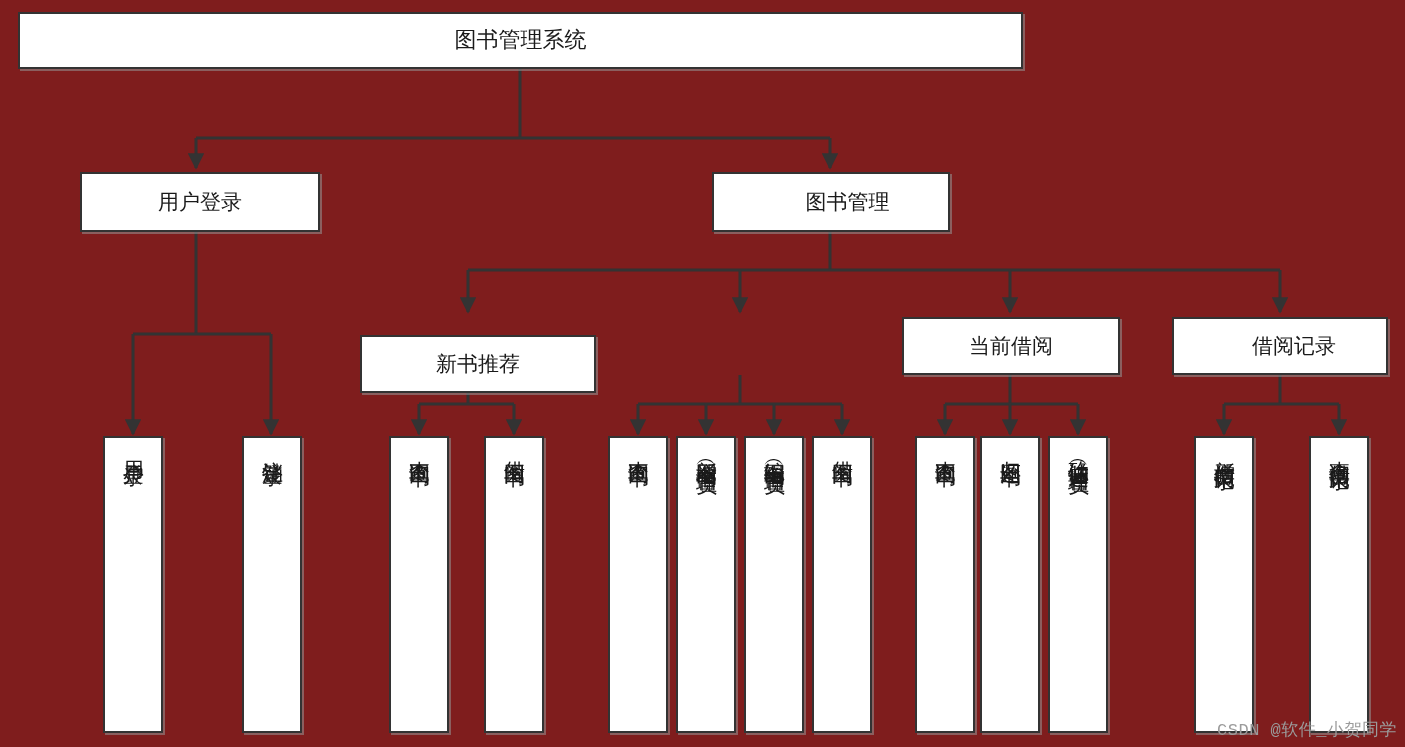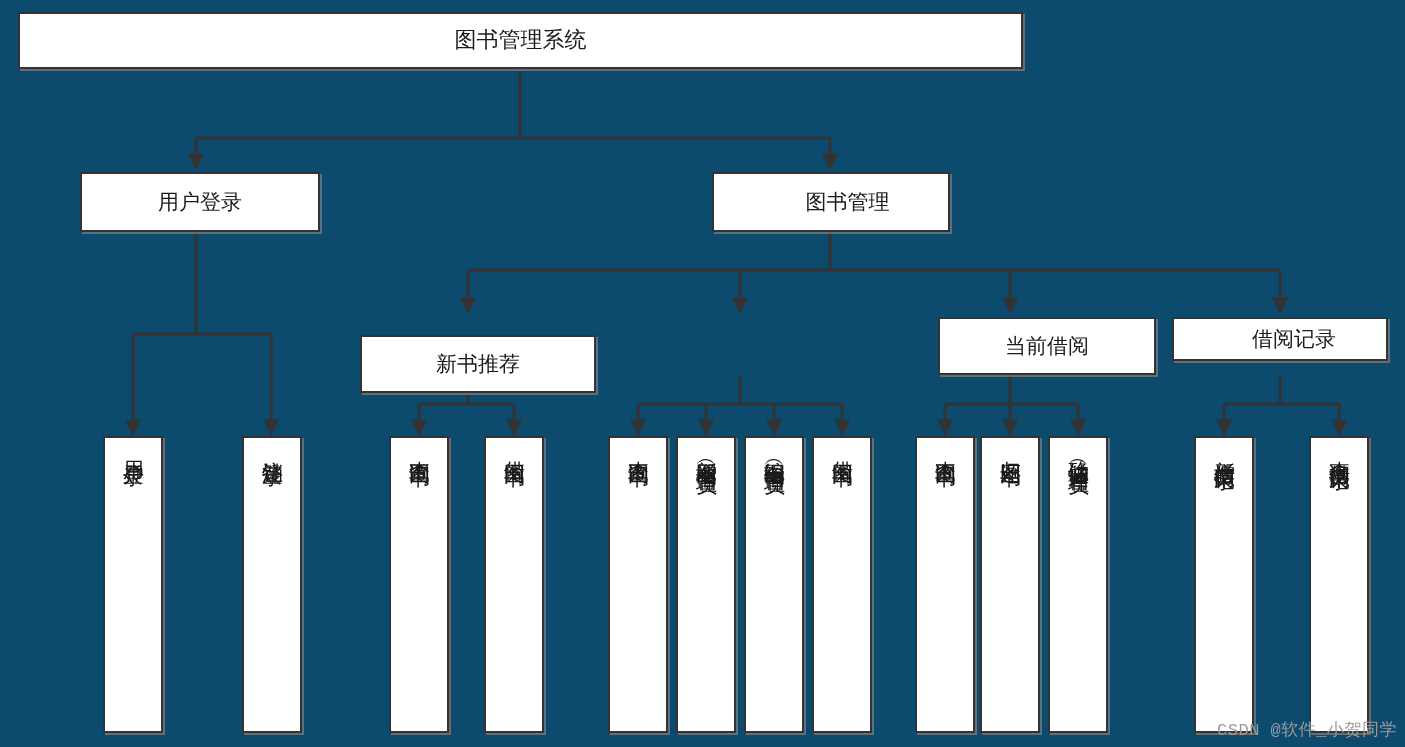--- a/index.html
+++ b/index.html
@@ -15,7 +15,7 @@
     position: relative;
     width: 1405px;
     height: 747px;
-    background: #0c4a6e;
+    background: #7f1d1d;
     overflow: hidden;
   }
   #svg-layer {

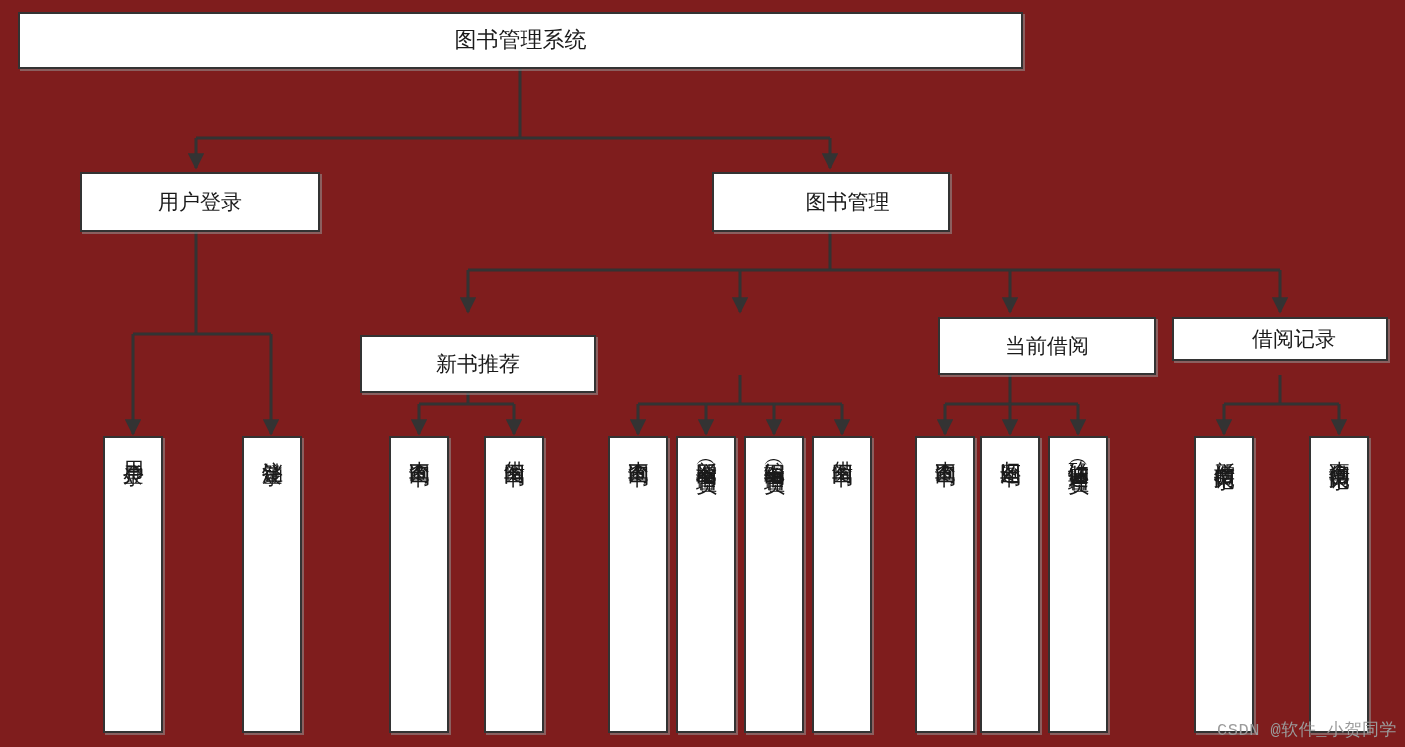--- a/index.html
+++ b/index.html
@@ -141,7 +141,7 @@
   <div class="node horizontal" style="left:360px; top:335px; width:236px; height:58px;">
     <span class="node-label">新书推荐</span>
   </div>
-  <div class="node horizontal" style="left:902px; top:317px; width:218px; height:58px;margin-left:36px;">
+  <div class="node horizontal" style="left:902px; top:317px; width:218px; height:58px;">
     <span class="node-label">当前借阅</span>
   </div>
   <div class="node horizontal" style="left:1172px; top:317px; width:216px; height:44px;padding-left:28px;">

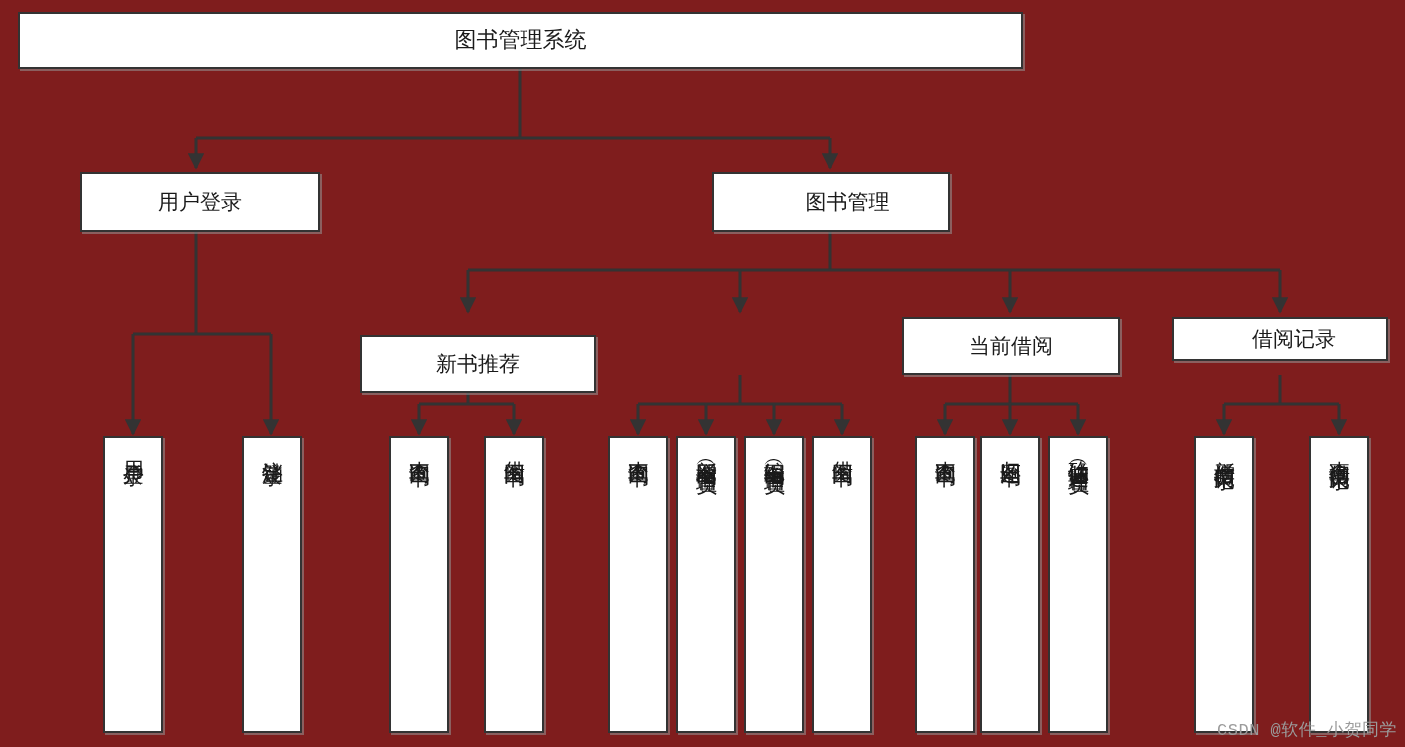--- a/index.html
+++ b/index.html
@@ -144,7 +144,7 @@
   <div class="node horizontal" style="left:902px; top:317px; width:218px; height:58px;">
     <span class="node-label">当前借阅</span>
   </div>
-  <div class="node horizontal" style="left:1172px; top:317px; width:216px; height:44px;padding-left:28px;">
+  <div class="node horizontal" style="left:1172px; top:317px; width:216px; height:58px;padding-left:28px;">
     <span class="node-label">借阅记录</span>
   </div>
 

